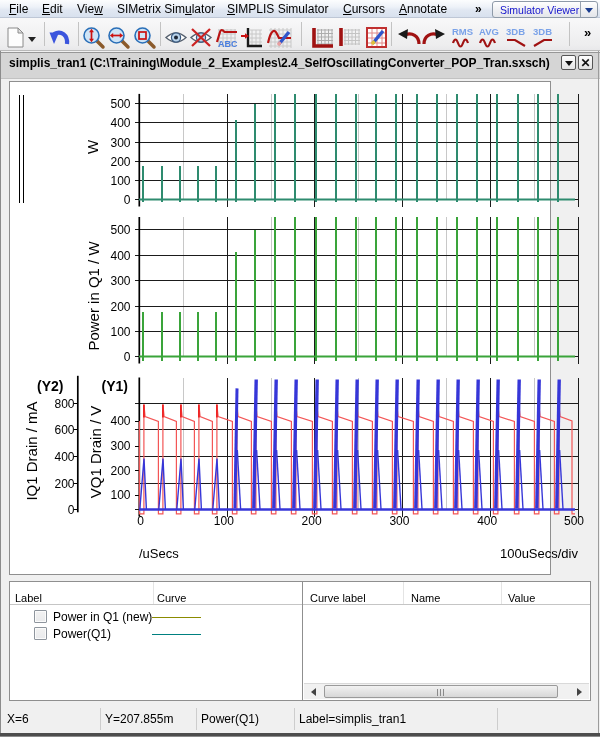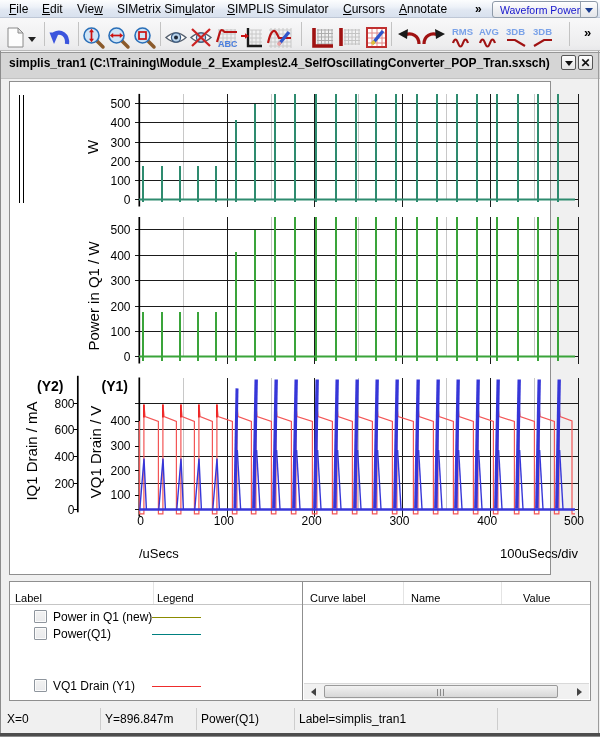--- a/index.html
+++ b/index.html
@@ -47,7 +47,7 @@
 <div class="mi" style="left:399px"><u>A</u>nnotate</div>
 <div class="mi" style="left:475px"><b>»</b></div>
 <div class="combo">
-      <span>Waveform Power</span>
+      <span>Simulator Viewer</span>
       <div class="dd"></div>
     </div>
 </div>

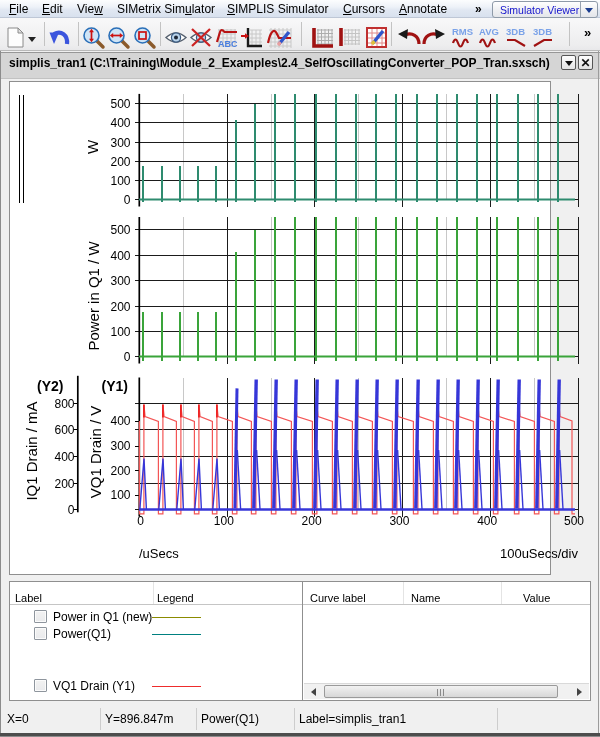--- a/index.html
+++ b/index.html
@@ -389,7 +389,7 @@
   </div>
 <div class="panel" style="left:9px;top:581px;width:300px;height:120px;">
 <div class="hdr" style="left:5px">Label</div>
-<div class="hdr" style="left:147px">Legend</div>
+<div class="hdr" style="left:147px">Curve</div>
 <div style="position:absolute;left:143px;top:0;width:1px;height:22px;background:#e4e4e4"></div>
 <div class="hline"></div>
 <div class="row" style="top:26px">

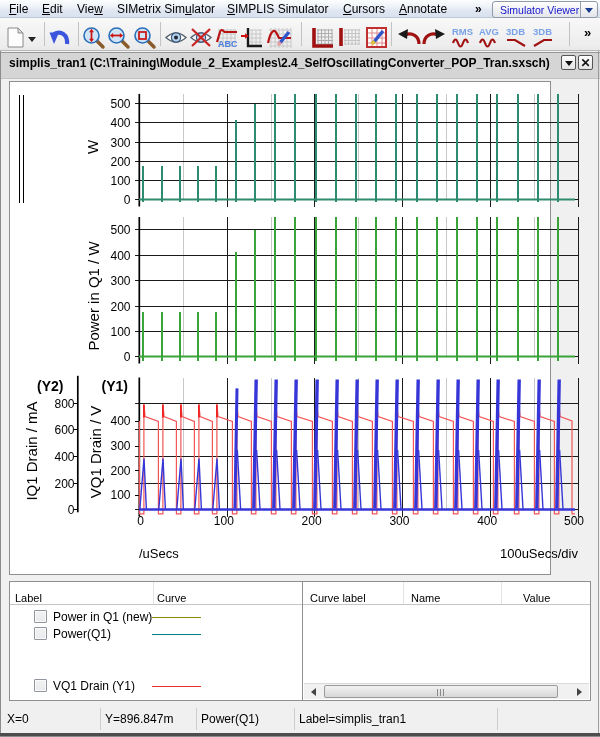--- a/index.html
+++ b/index.html
@@ -411,7 +411,7 @@
 <div class="panel" style="left:302px;top:581px;width:289px;height:120px;">
 <div class="hdr" style="left:7px">Curve label</div>
 <div class="hdr" style="left:108px">Name</div>
-<div class="hdr" style="left:220px">Value</div>
+<div class="hdr" style="left:205px">Value</div>
 <div style="position:absolute;left:100px;top:0;width:1px;height:22px;background:#e4e4e4"></div>
 <div style="position:absolute;left:198px;top:0;width:1px;height:22px;background:#e4e4e4"></div>
 <div class="hline"></div>

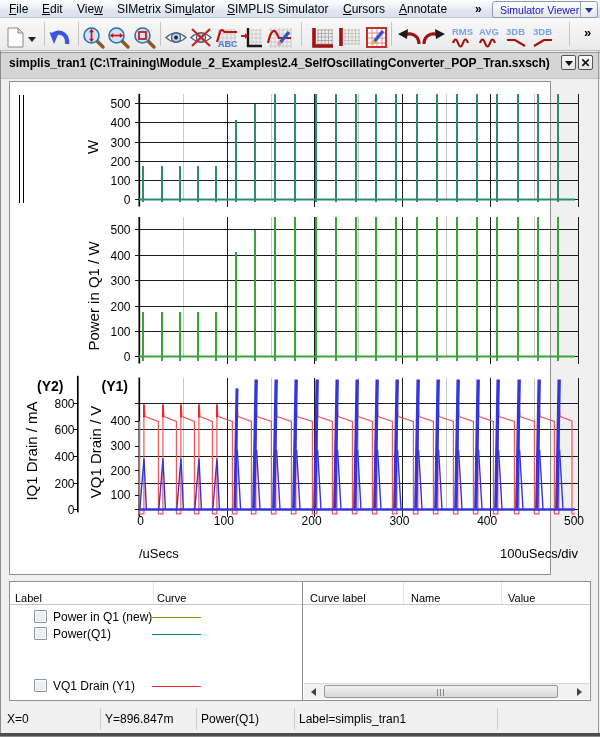--- a/index.html
+++ b/index.html
@@ -402,11 +402,6 @@
       <div class="rlabel">Power(Q1)</div>
       <div class="lline" style="border-color:#008080"></div>
     </div>
-<div class="row" style="top:95.0px">
-      <div class="cb"></div>
-      <div class="rlabel">VQ1 Drain (Y1)</div>
-      <div class="lline" style="border-color:#ee2c2c"></div>
-    </div>
 </div>
 <div class="panel" style="left:302px;top:581px;width:289px;height:120px;">
 <div class="hdr" style="left:7px">Curve label</div>

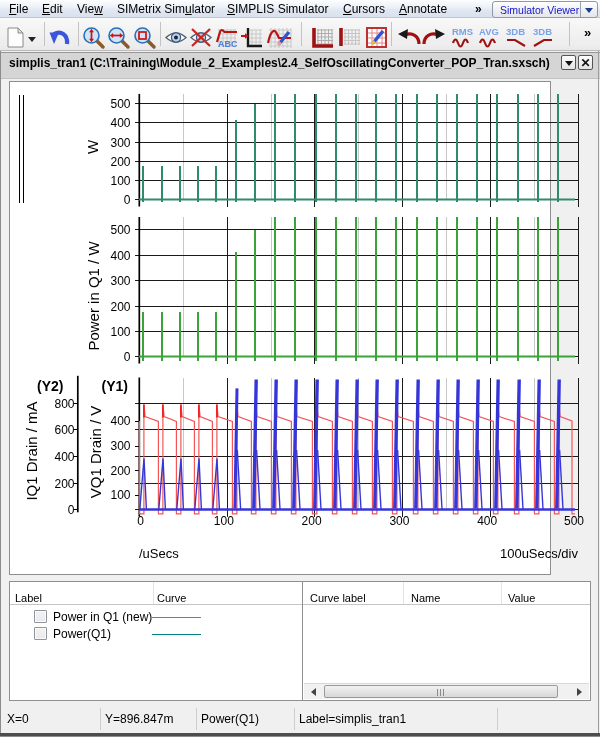--- a/index.html
+++ b/index.html
@@ -420,7 +420,7 @@
 </div>
     </div>
 </div>
-<div class="sbtext" style="left:7px">X=0</div>
+<div class="sbtext" style="left:7px">X=6</div>
 <div class="sbtext" style="left:105px">Y=896.847m</div>
 <div class="sbtext" style="left:201px">Power(Q1)</div>
 <div class="sbtext" style="left:299px">Label=simplis_tran1</div>

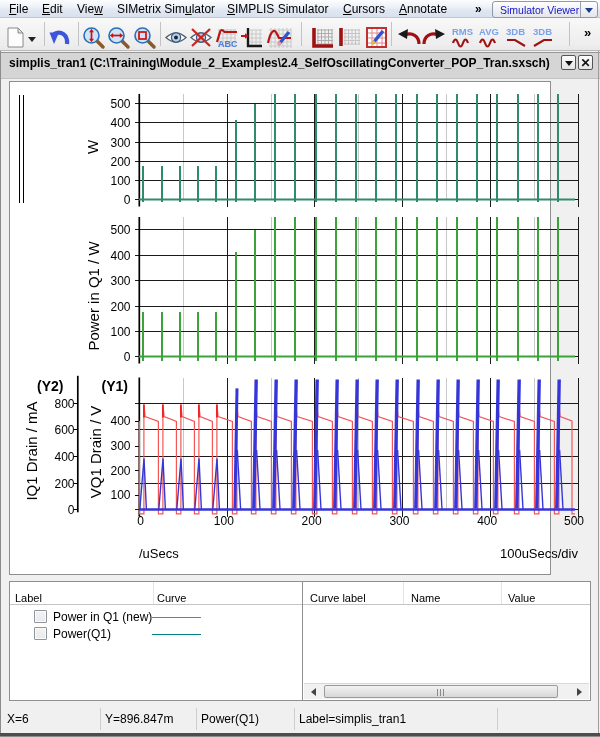--- a/index.html
+++ b/index.html
@@ -421,7 +421,7 @@
     </div>
 </div>
 <div class="sbtext" style="left:7px">X=6</div>
-<div class="sbtext" style="left:105px">Y=896.847m</div>
+<div class="sbtext" style="left:105px">Y=207.855m</div>
 <div class="sbtext" style="left:201px">Power(Q1)</div>
 <div class="sbtext" style="left:299px">Label=simplis_tran1</div>
 <div class="sbsep" style="left:100px"></div>

